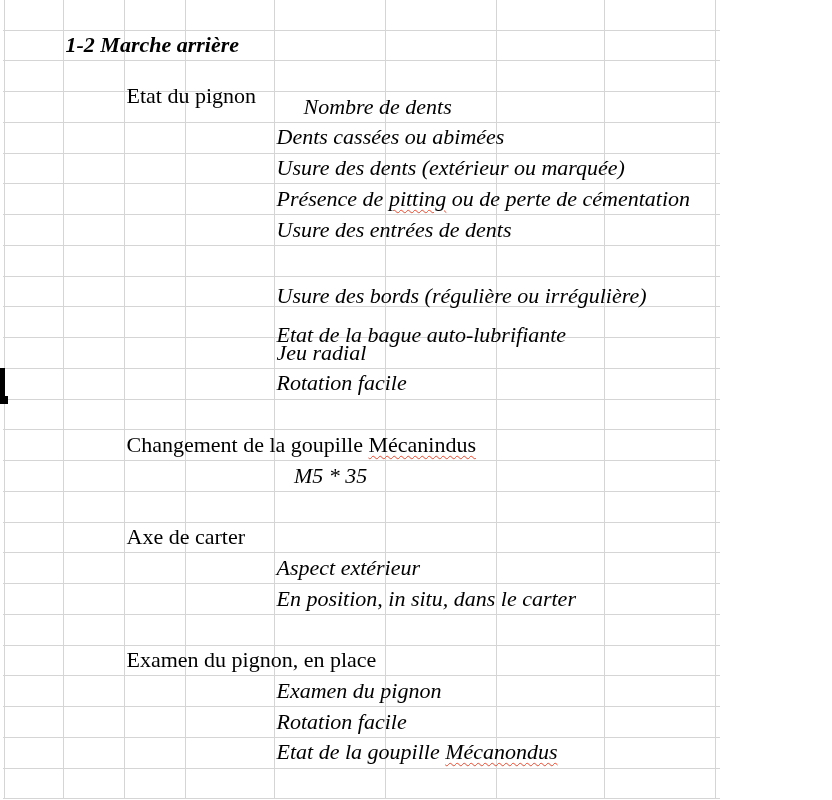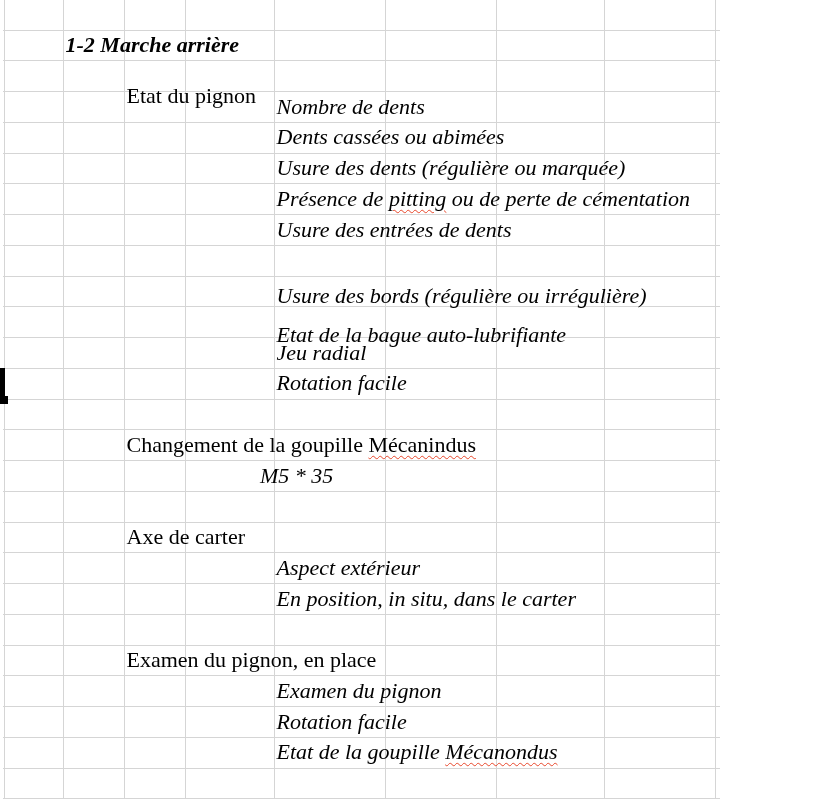--- a/index.html
+++ b/index.html
@@ -86,7 +86,7 @@
   <div id="cells">
       <div class="cell title" style="left: 65.5px; top: 30px;"><span>1-2 Marche arrière</span></div>
       <div class="cell header" style="left: 126.5px; top: 60.75px; margin-top: 20px;"><span>Etat du pignon</span></div>
-      <div class="cell item" style="left: 276.5px; top: 91.5px;"><span>Nombre de dents</span></div>
+      <div class="cell item" style="left: 276.5px; top: 91.5px; padding-left: 27px;"><span>Nombre de dents</span></div>
       <div class="cell item" style="left: 276.5px; top: 122.25px;"><span>Dents cassées ou abimées</span></div>
       <div class="cell item" style="left: 276.5px; top: 153px;"><span>Usure des dents (régulière ou marquée)</span></div>
       <div class="cell item" style="left: 276.5px; top: 183.75px;"><span>Présence de </span><span class="misspelled">pitting</span><span> ou de perte de cémentation</span></div>

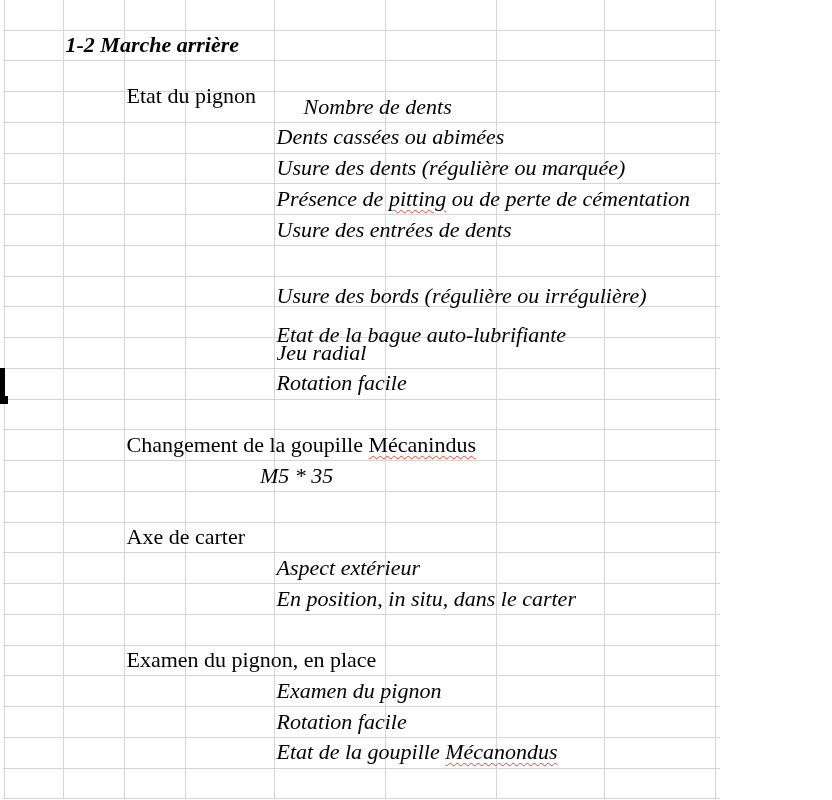--- a/index.html
+++ b/index.html
@@ -88,7 +88,7 @@
       <div class="cell header" style="left: 126.5px; top: 60.75px; margin-top: 20px;"><span>Etat du pignon</span></div>
       <div class="cell item" style="left: 276.5px; top: 91.5px; padding-left: 27px;"><span>Nombre de dents</span></div>
       <div class="cell item" style="left: 276.5px; top: 122.25px;"><span>Dents cassées ou abimées</span></div>
-      <div class="cell item" style="left: 276.5px; top: 153px;"><span>Usure des dents (régulière ou marquée)</span></div>
+      <div class="cell item" style="left: 276.5px; top: 153px;"><span>Usure des dents (extérieur ou marquée)</span></div>
       <div class="cell item" style="left: 276.5px; top: 183.75px;"><span>Présence de </span><span class="misspelled">pitting</span><span> ou de perte de cémentation</span></div>
       <div class="cell item" style="left: 276.5px; top: 214.5px;"><span>Usure des entrées de dents</span></div>
       <div class="cell item" style="left: 276.5px; top: 245.25px; margin-top: 36px;"><span>Usure des bords (régulière ou irrégulière)</span></div>

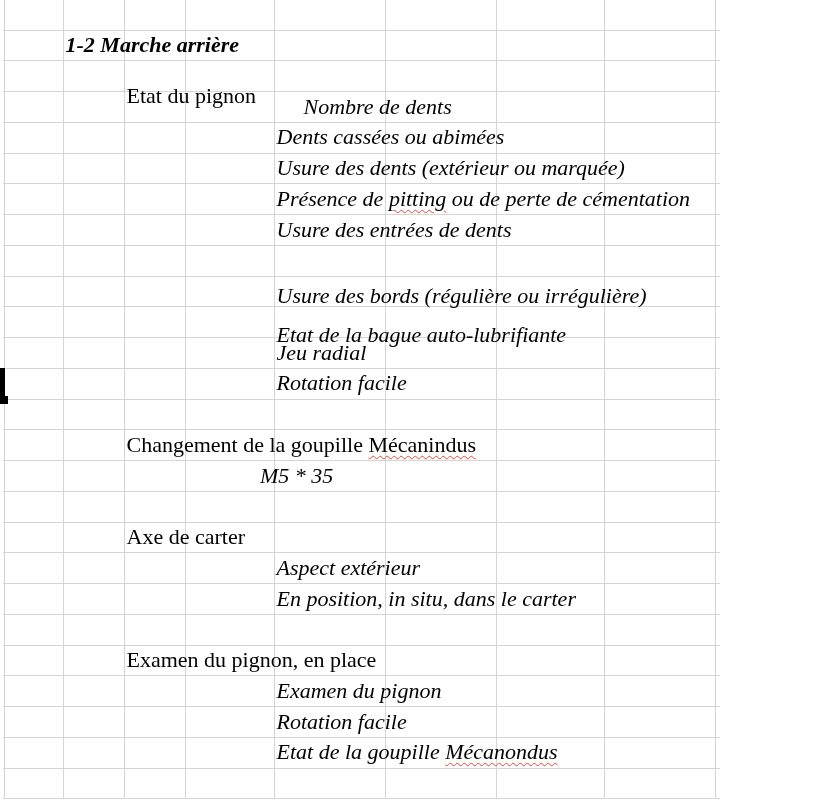--- a/index.html
+++ b/index.html
@@ -96,7 +96,7 @@
       <div class="cell item" style="left: 276.5px; top: 337.5px;"><span>Jeu radial</span></div>
       <div class="cell item" style="left: 276.5px; top: 368.25px;"><span>Rotation facile</span></div>
       <div class="cell header" style="left: 126.5px; top: 429.75px;"><span>Changement de la goupille </span><span class="misspelled">Mécanindus</span></div>
-      <div class="cell item" style="left: 260px; top: 460.5px;"><span>M5 * 35</span></div>
+      <div class="cell item" style="left: 294px; top: 460.5px;"><span>M5 * 35</span></div>
       <div class="cell header" style="left: 126.5px; top: 522px;"><span>Axe de carter</span></div>
       <div class="cell item" style="left: 276.5px; top: 552.75px;"><span>Aspect extérieur</span></div>
       <div class="cell item" style="left: 276.5px; top: 583.5px;"><span>En position, in situ, dans le carter</span></div>

